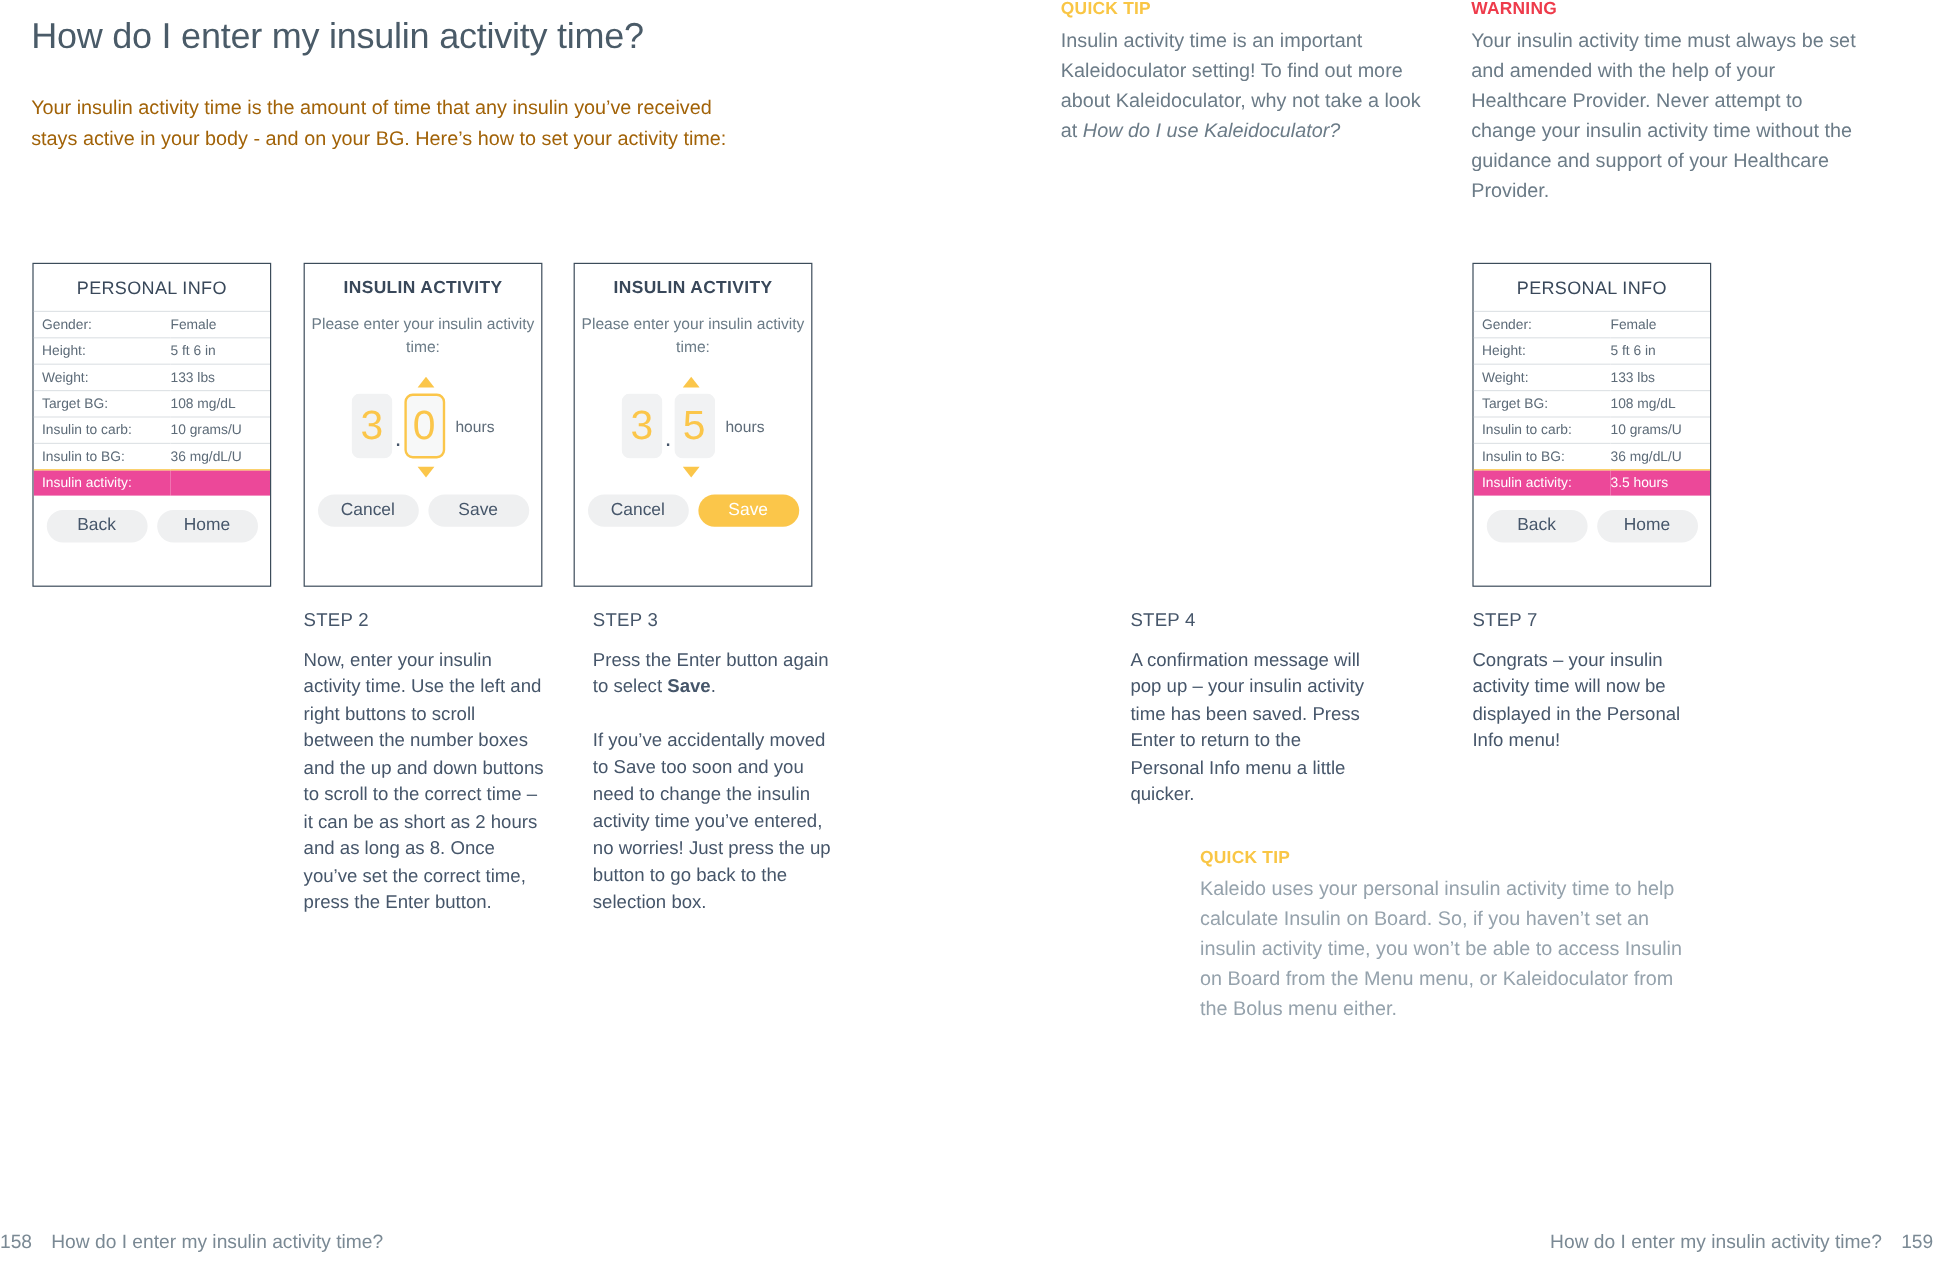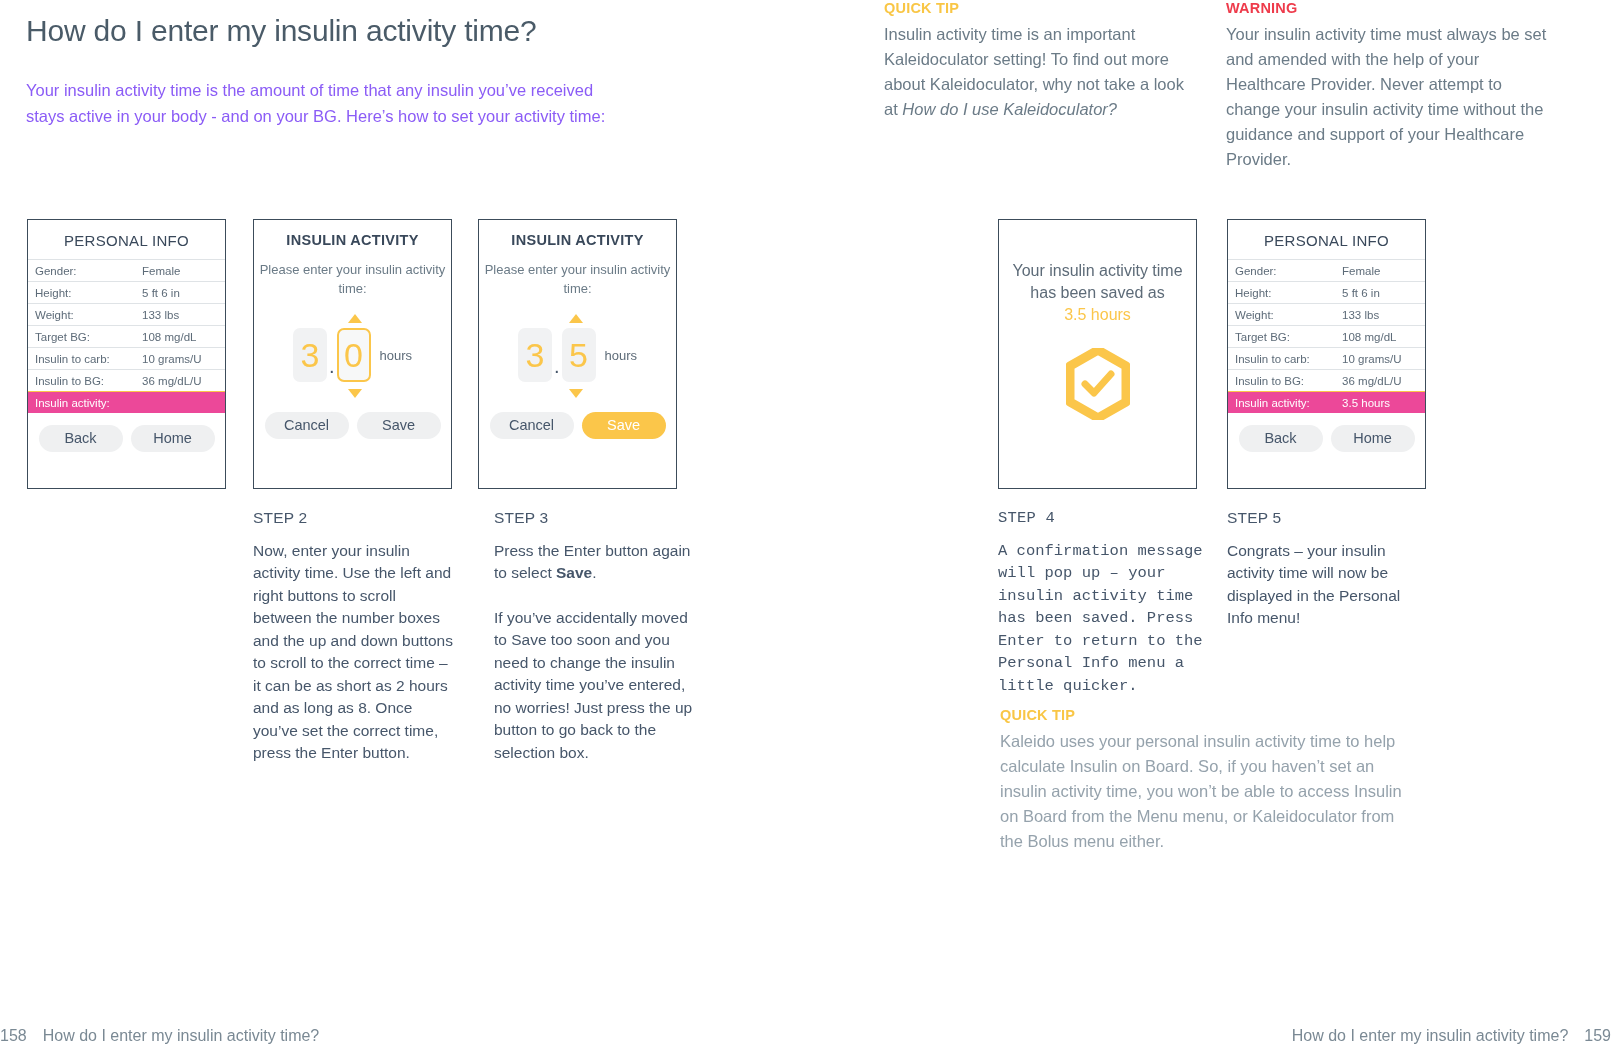--- a/index.html
+++ b/index.html
@@ -38,7 +38,7 @@
     width: 580px;
     font-size: 16.5px;
     line-height: 26px;
-    color: #8b5cf6;
+    color: #a16207;
   }
 
   

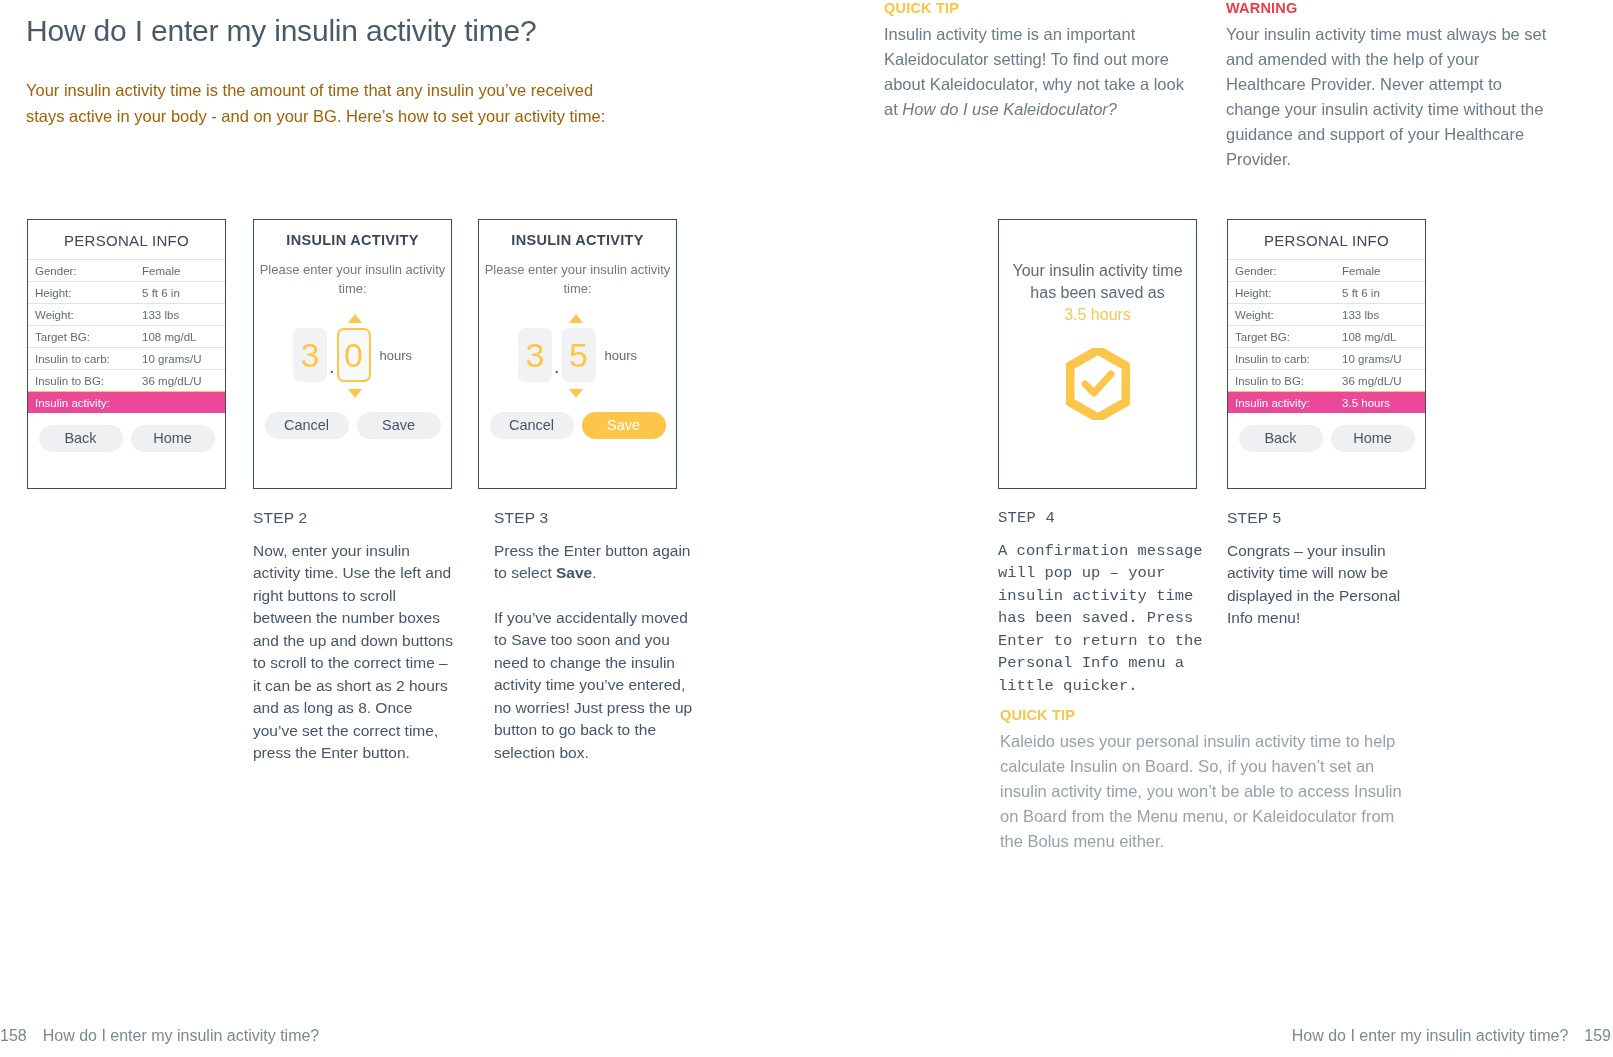--- a/index.html
+++ b/index.html
@@ -353,16 +353,6 @@
     </div>
   </div>
 
-  <div class="device" id="dev4">
-    <div class="confirm-msg">
-      <span>Your insulin activity time has been saved as</span>
-      <span class="confirm-value">3.5 hours</span>
-    </div>
-    <svg class="hexcheck" width="64" height="72" viewBox="0 0 64 72">
-      <path d="M32 2 L60 18 L60 54 L32 70 L4 54 L4 18 Z" fill="none" stroke="#fbc64a" stroke-width="9" stroke-linejoin="round"></path>
-      <path d="M19 36 L28 45 L45 26" fill="none" stroke="#fbc64a" stroke-width="7" stroke-linecap="round" stroke-linejoin="round"></path>
-    </svg>
-  </div>
 
   <div class="device" id="dev5">
     <div class="dev-title">PERSONAL INFO</div>

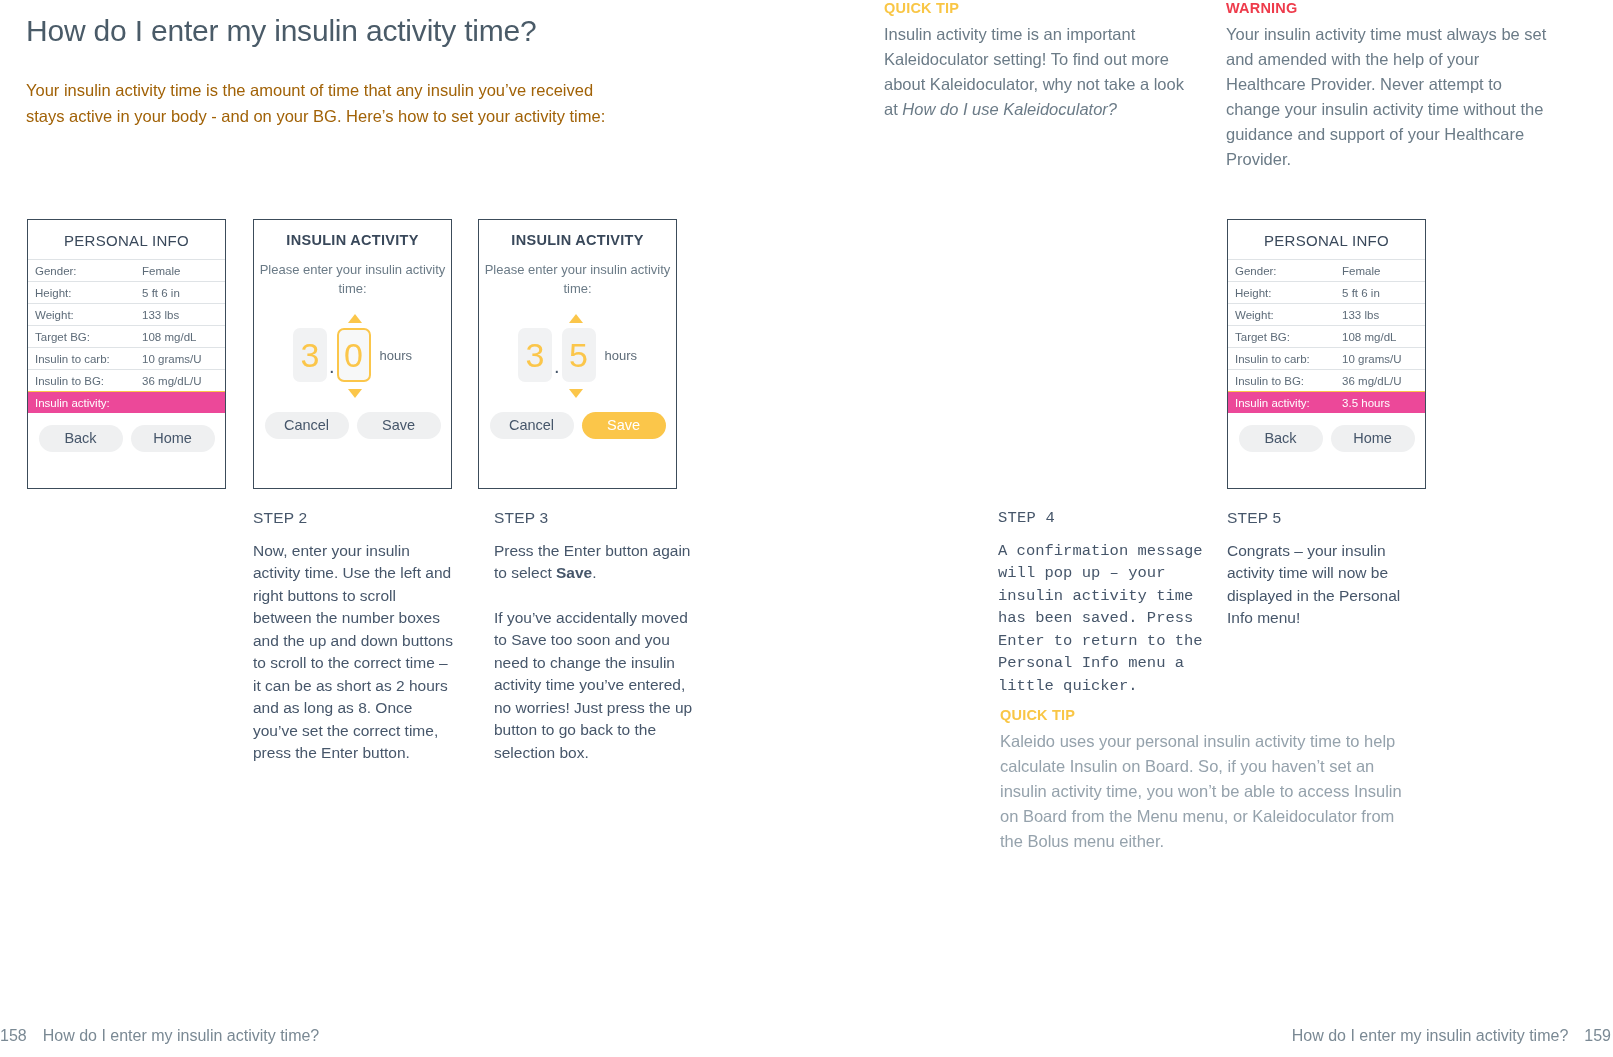--- a/index.html
+++ b/index.html
@@ -240,7 +240,7 @@
   #step1 { left: 27px;   top: 507px; width: 200px; }
   #step2 { left: 253px;  top: 507px; width: 205px; }
   #step3 { left: 478px;  top: 507px; width: 200px; margin-left: 16px; }
-  #step4 { left: 998px;  top: 507px; width: 205px; font-family: Liberation Mono, monospace; }
+  #step4 { left: 942px;  top: 507px; width: 205px; }
   #step5 { left: 1227px; top: 507px; width: 200px; }
 
   

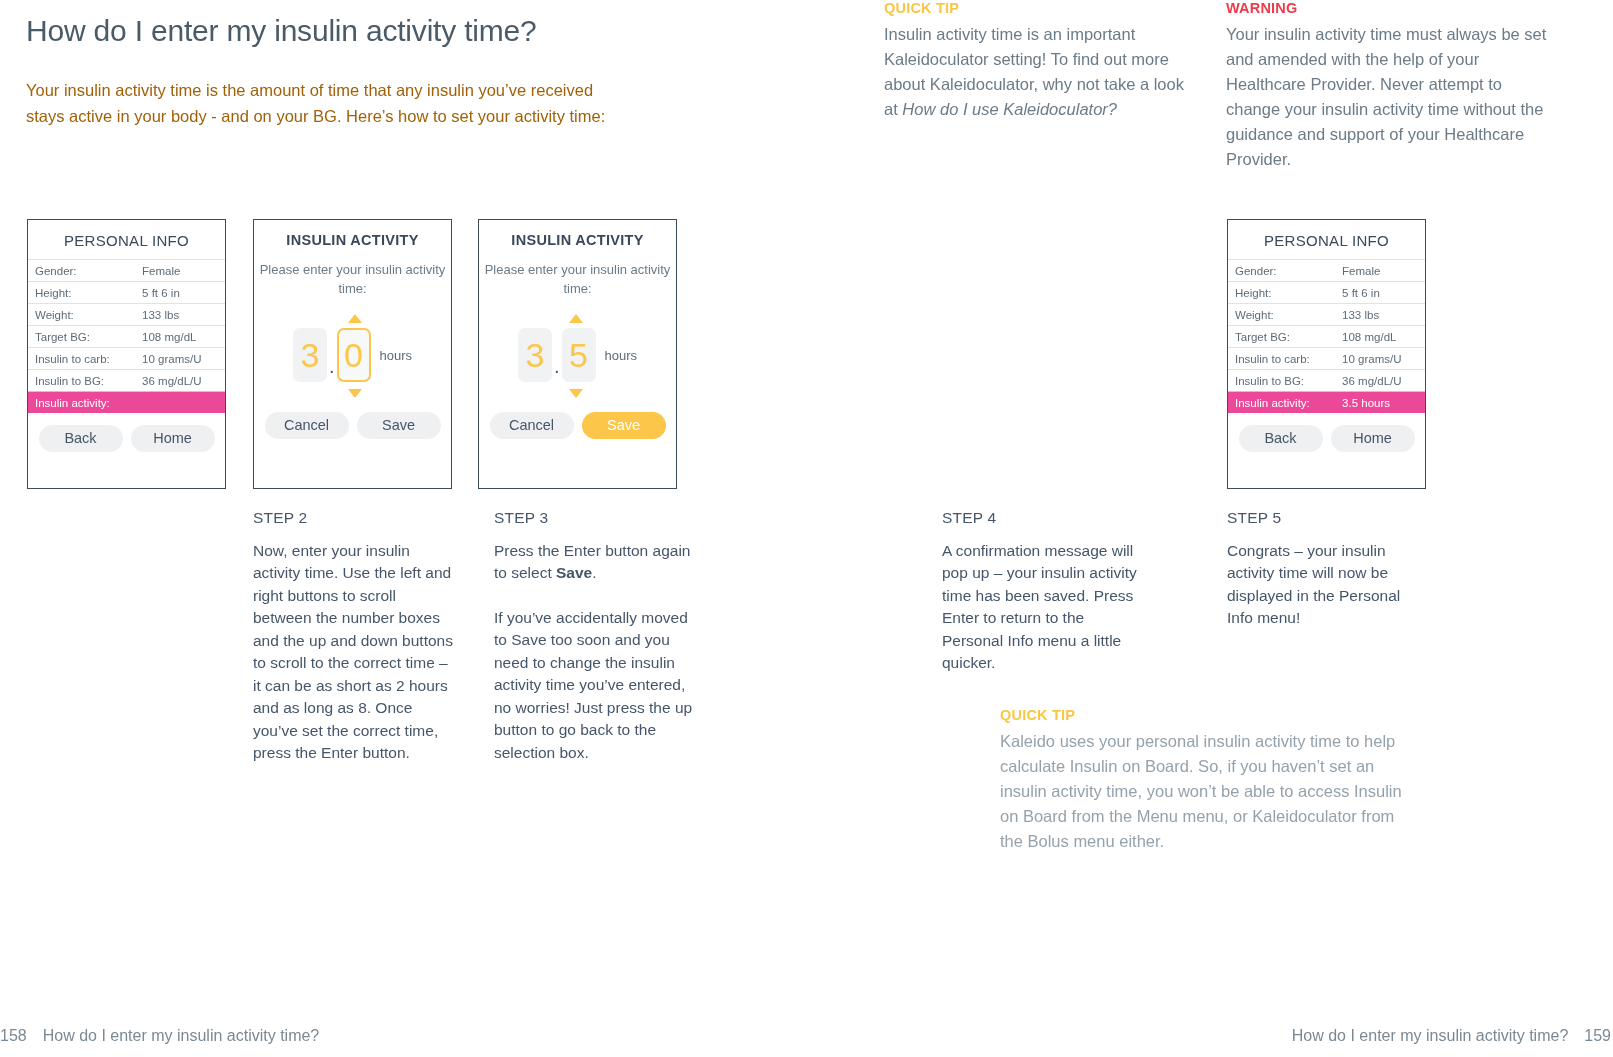--- a/index.html
+++ b/index.html
@@ -412,7 +412,7 @@
   </div>
 
   <div class="step" id="step5">
-    <span class="step-label">STEP 5</span>
+    <span class="step-label">STEP 7</span>
     <span class="step-body">Congrats – your insulin activity time will now be displayed in the Personal Info menu!</span>
   </div>
 

